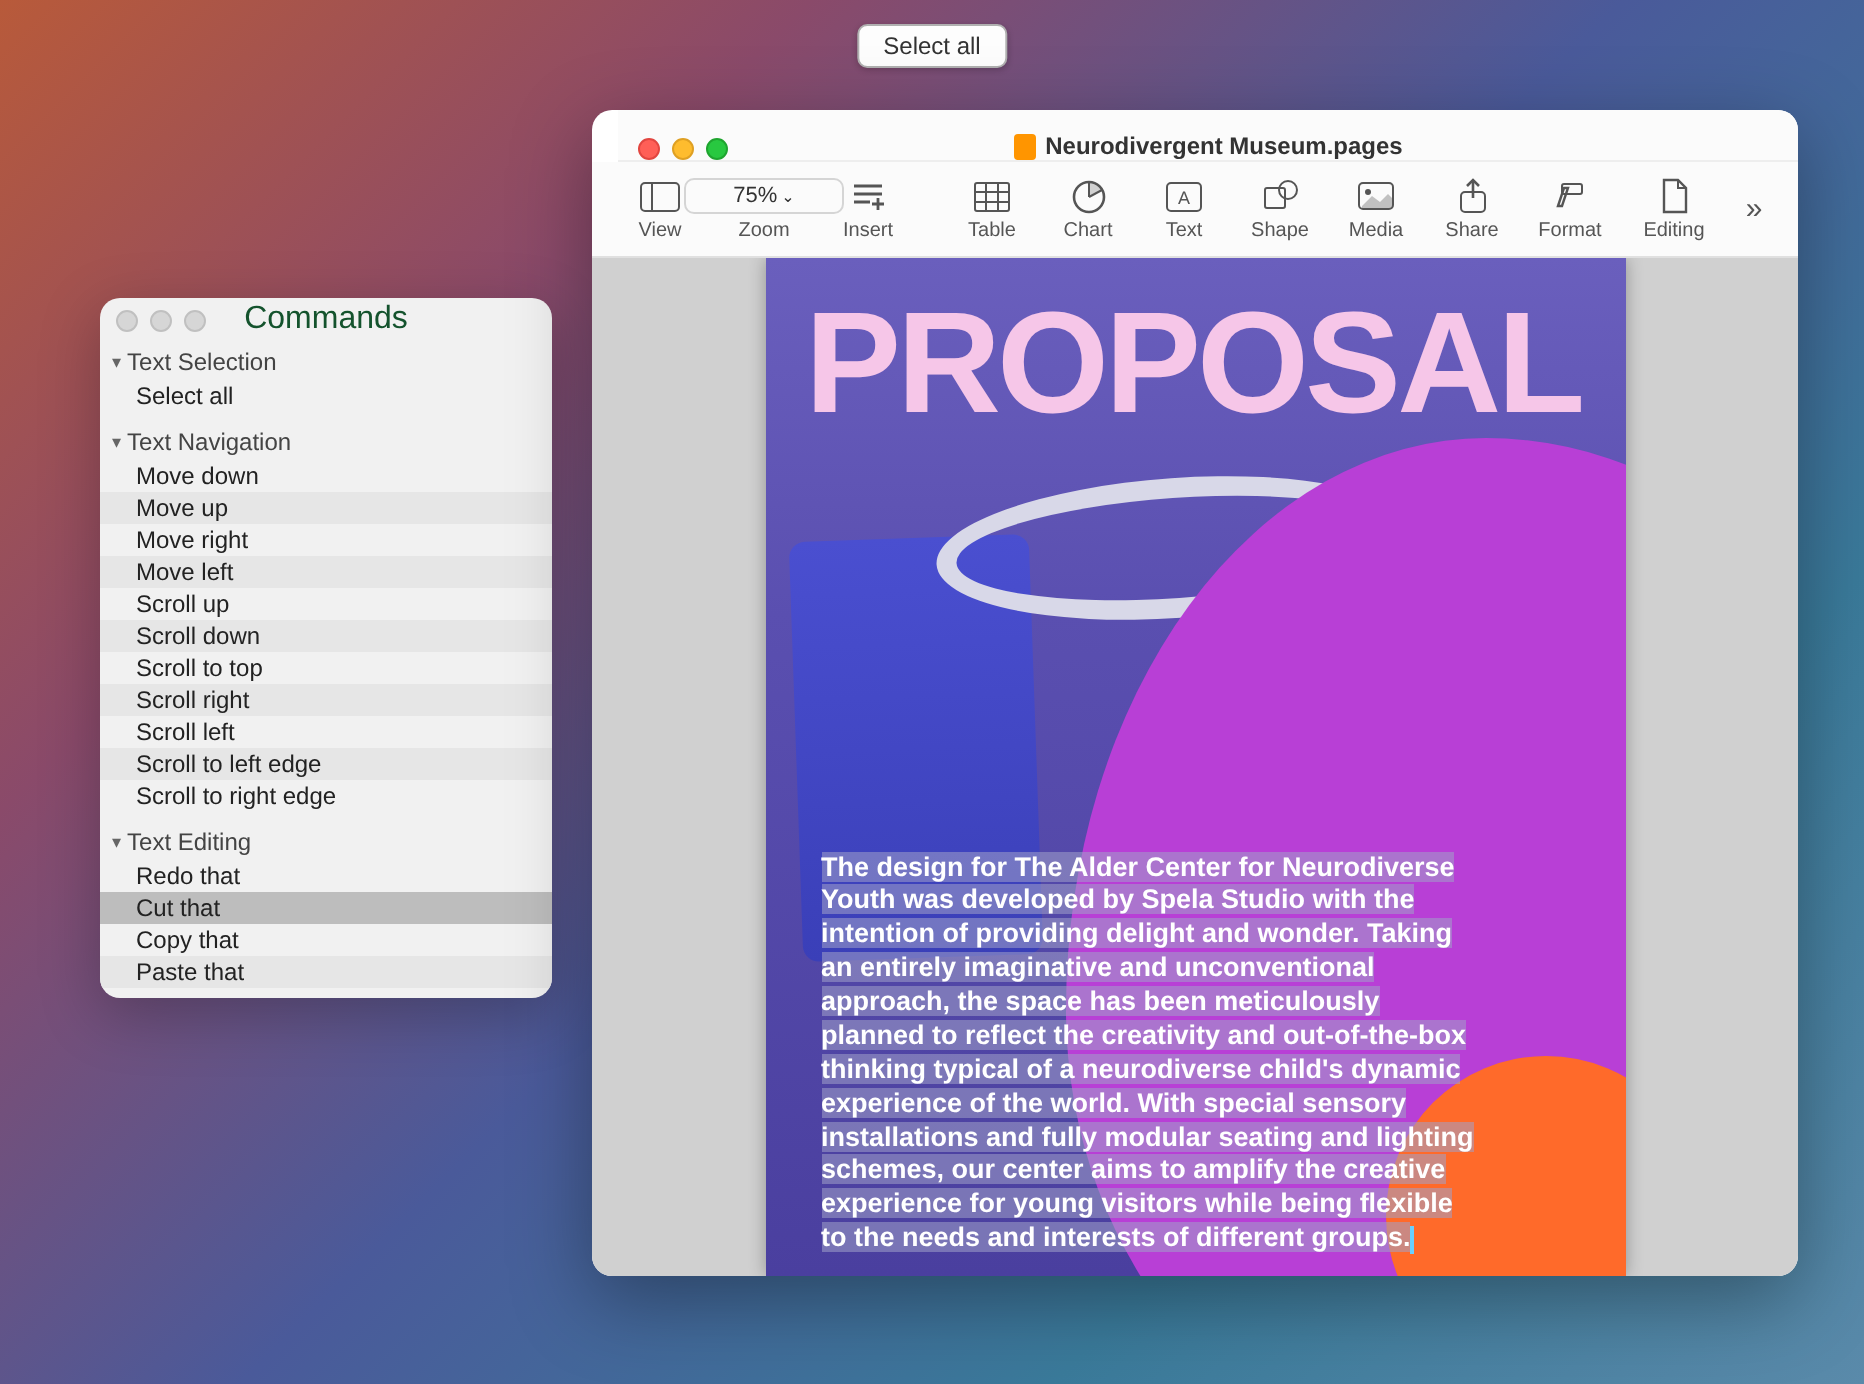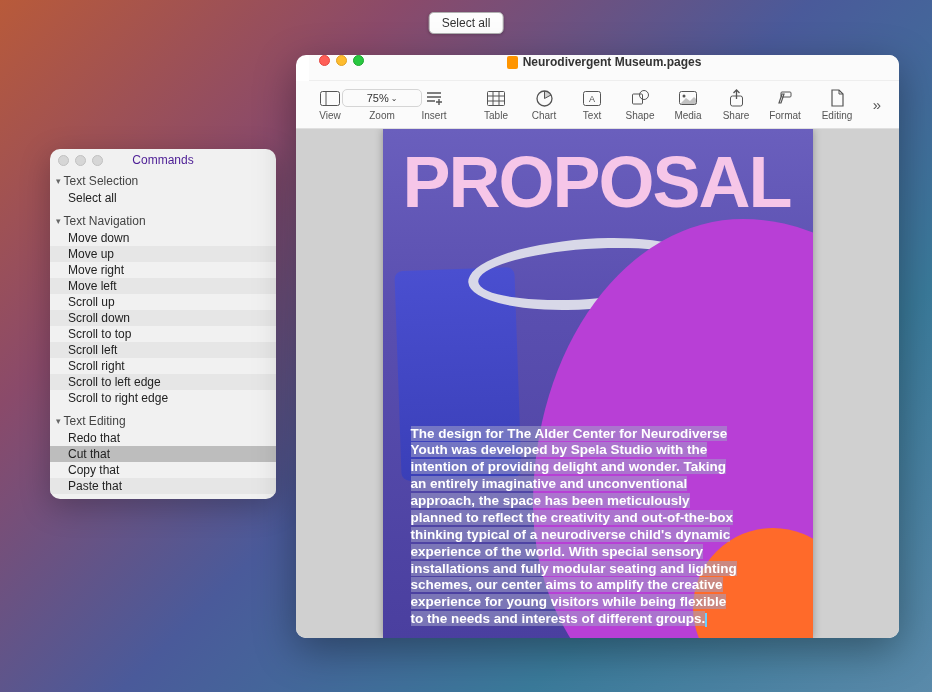--- a/index.html
+++ b/index.html
@@ -55,7 +55,7 @@
     box-shadow: 0 12px 40px rgba(0,0,0,0.35);
   }
   .pages-titlebar {
-    height: 26px; display: flex; align-items: flex-start; position: relative;
+    height: 26px; display: flex; align-items: flex-end; position: relative;
     background: #fbfbfb; border-bottom: 1px solid #eee; margin-left: 13px;
   }
   .pages-titlebar .traffic { padding-left: 10px; }

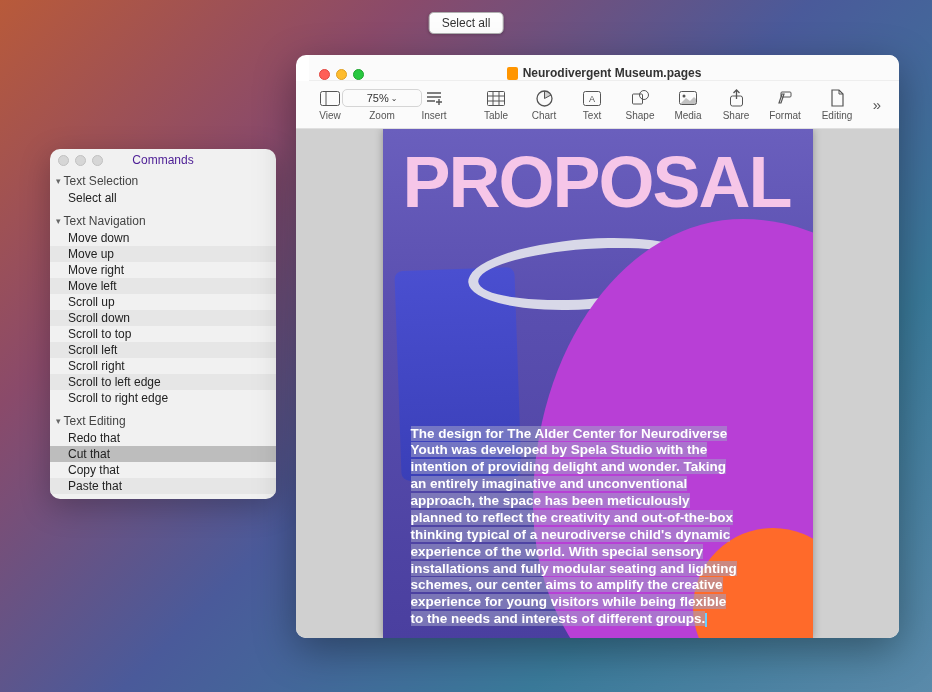--- a/index.html
+++ b/index.html
@@ -32,7 +32,7 @@
   .traffic-dot { width: 11px; height: 11px; border-radius: 50%; background: #d6d6d6; border: 0.5px solid #c0c0c0; }
   .commands-titlebar .title {
     position: absolute; left: 0; right: 0; text-align: center;
-    font-size: 12px; color: #4c1d95;
+    font-size: 16px; color: #14532d;
   }
   .cmd-section { padding: 1px 0 5px 0; }
   .cmd-header {

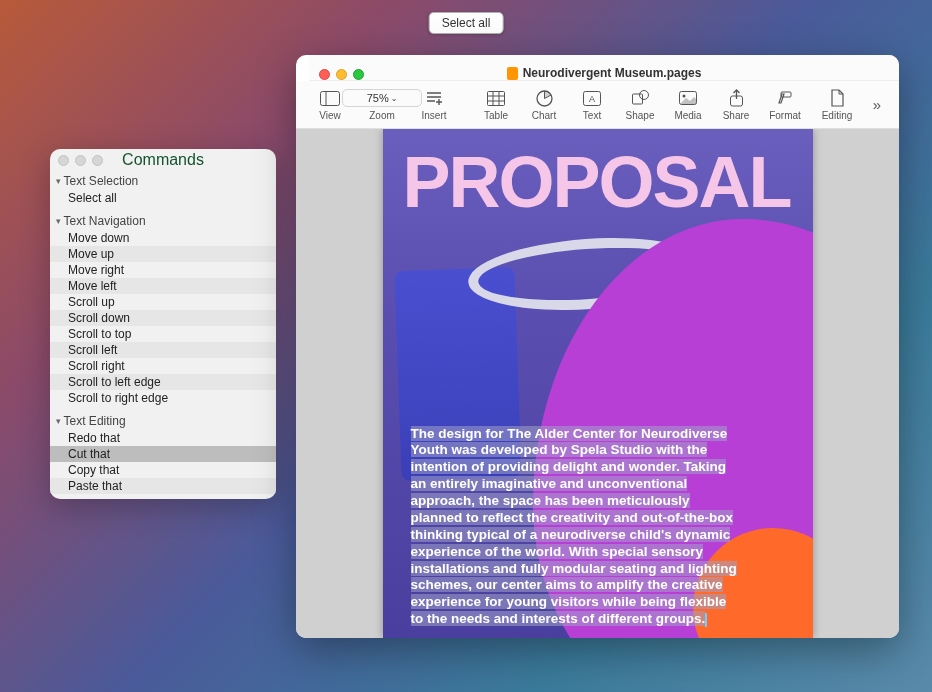--- a/index.html
+++ b/index.html
@@ -165,8 +165,8 @@
     <div class="cmd-item">Scroll up</div>
     <div class="cmd-item">Scroll down</div>
     <div class="cmd-item">Scroll to top</div>
+    <div class="cmd-item">Scroll right</div>
     <div class="cmd-item">Scroll left</div>
-    <div class="cmd-item">Scroll right</div>
     <div class="cmd-item">Scroll to left edge</div>
     <div class="cmd-item">Scroll to right edge</div>
   </div>

